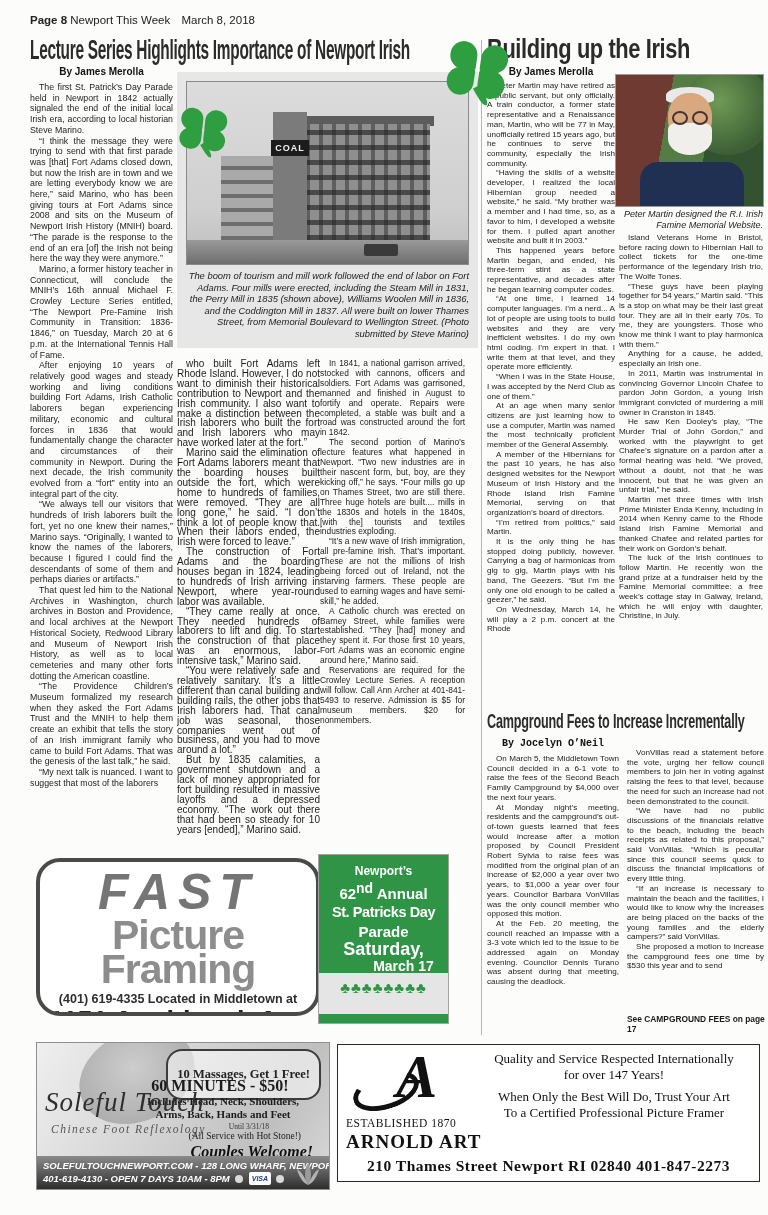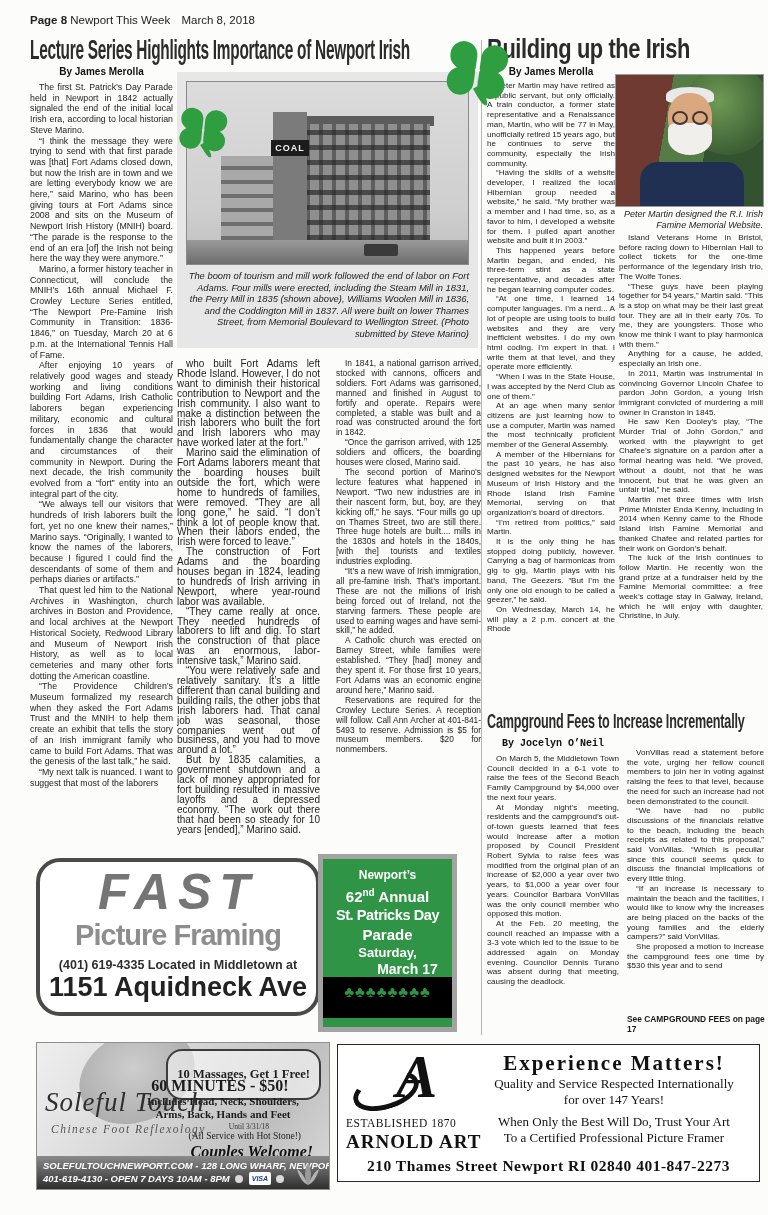--- a/index.html
+++ b/index.html
@@ -198,7 +198,7 @@
     <p>But by 1835 calamities, a government shutdown and a lack of money appropriated for fort building resulted in massive layoffs and a depressed economy. “The work out there that had been so steady for 10 years [ended],” Marino said.</p>
   </div>
 
-  <div class="col colL" style="left:336px;top:359px;width:145px;height:495px;font-size:8.4px;line-height:9.9px;">
+  <div class="col colL" style="left:320px;top:359px;width:145px;height:495px;font-size:8.4px;line-height:9.9px;">
     <p>In 1841, a national garrison arrived, stocked with cannons, officers and soldiers. Fort Adams was garrisoned, manned and finished in August to fortify and operate. Repairs were completed, a stable was built and a road was constructed around the fort in 1842.</p>
     <p>“Once the garrison arrived, with 125 soldiers and officers, the boarding houses were closed, Marino said.</p>
     <p>The second portion of Marino’s lecture features what happened in Newport. “Two new industries are in their nascent form, but, boy, are they kicking off,” he says. “Four mills go up on Thames Street, two are still there. Three huge hotels are built.... mills in the 1830s and hotels in the 1840s, [with the] tourists and textiles industries exploding.</p>

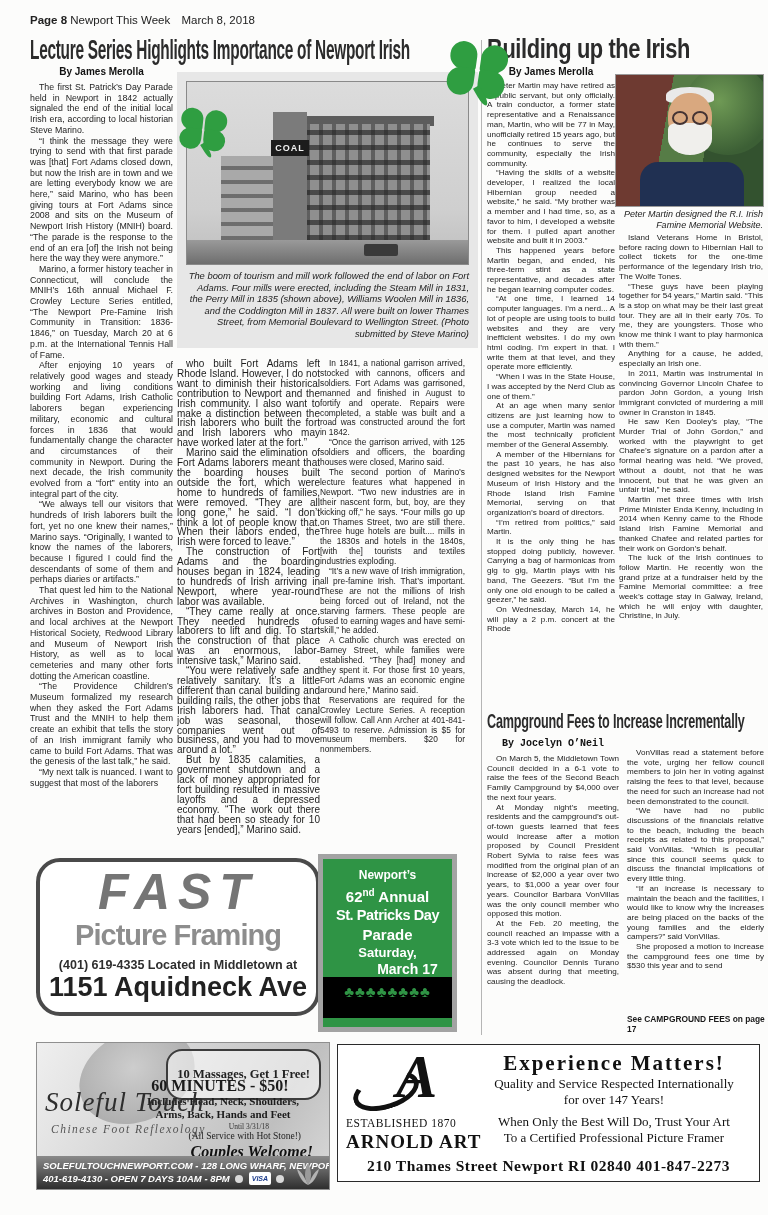--- a/index.html
+++ b/index.html
@@ -200,7 +200,6 @@
 
   <div class="col colL" style="left:320px;top:359px;width:145px;height:495px;font-size:8.4px;line-height:9.9px;">
     <p>In 1841, a national garrison arrived, stocked with cannons, officers and soldiers. Fort Adams was garrisoned, manned and finished in August to fortify and operate. Repairs were completed, a stable was built and a road was constructed around the fort in 1842.</p>
-    <p>“Once the garrison arrived, with 125 soldiers and officers, the boarding houses were closed, Marino said.</p>
     <p>The second portion of Marino’s lecture features what happened in Newport. “Two new industries are in their nascent form, but, boy, are they kicking off,” he says. “Four mills go up on Thames Street, two are still there. Three huge hotels are built.... mills in the 1830s and hotels in the 1840s, [with the] tourists and textiles industries exploding.</p>
     <p>“It’s a new wave of Irish immigration, all pre-famine Irish. That’s important. These are not the millions of Irish being forced out of Ireland, not the starving farmers. These people are used to earning wages and have semi-skill,” he added.</p>
     <p>A Catholic church was erected on Barney Street, while families were established. “They [had] money and they spent it. For those first 10 years, Fort Adams was an economic engine around here,” Marino said.</p>

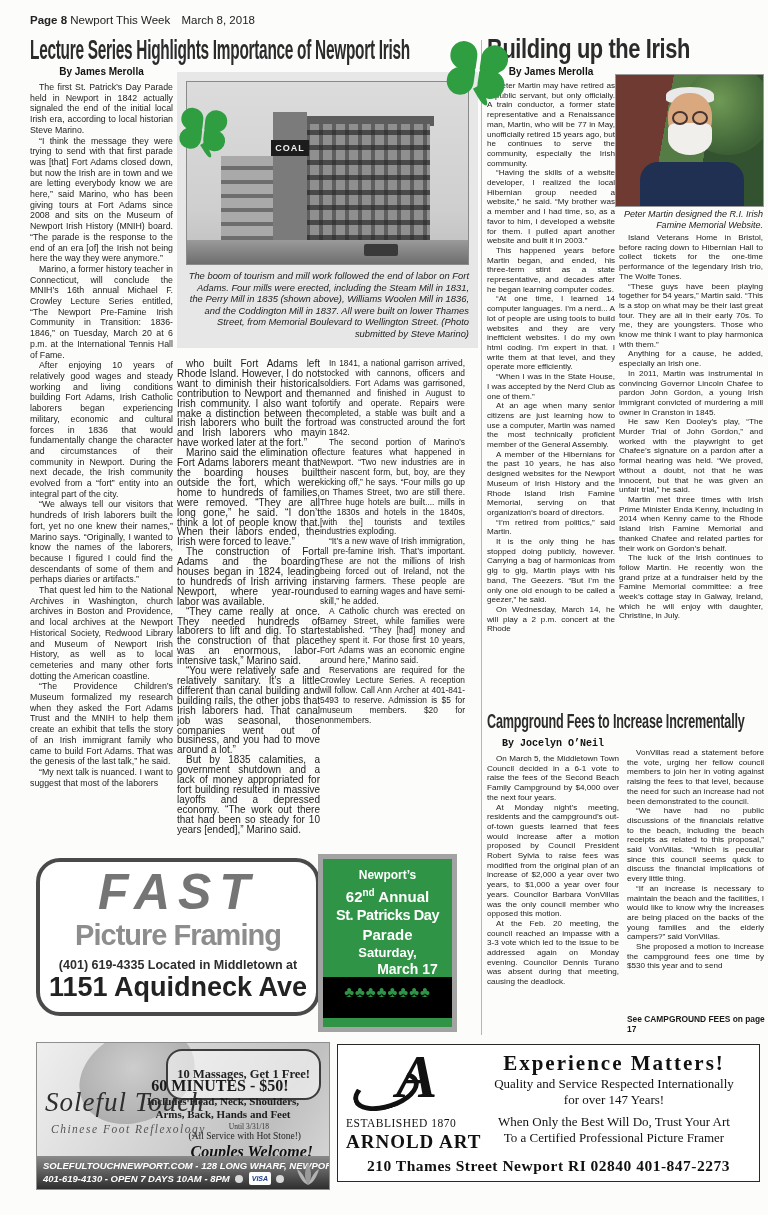--- a/index.html
+++ b/index.html
@@ -81,7 +81,7 @@
   .fast-addr{font-size:27px;font-weight:bold;color:#222;line-height:30px;}
 
   
-  .parade{position:absolute;left:318px;top:854px;width:129px;height:168px;background:#000000;border:5px solid #a3a3a3;}
+  .parade{position:absolute;left:318px;top:854px;width:129px;height:168px;background:#e5e5e5;border:1px solid #a3a3a3;}
   .parade-green{position:absolute;left:0;top:0;width:100%;height:118px;background:#2f9445;color:#fff;text-align:center;
       font-weight:bold;padding-top:8px;box-sizing:border-box;}
   .parade-green .l1{font-size:12px;line-height:16px;}

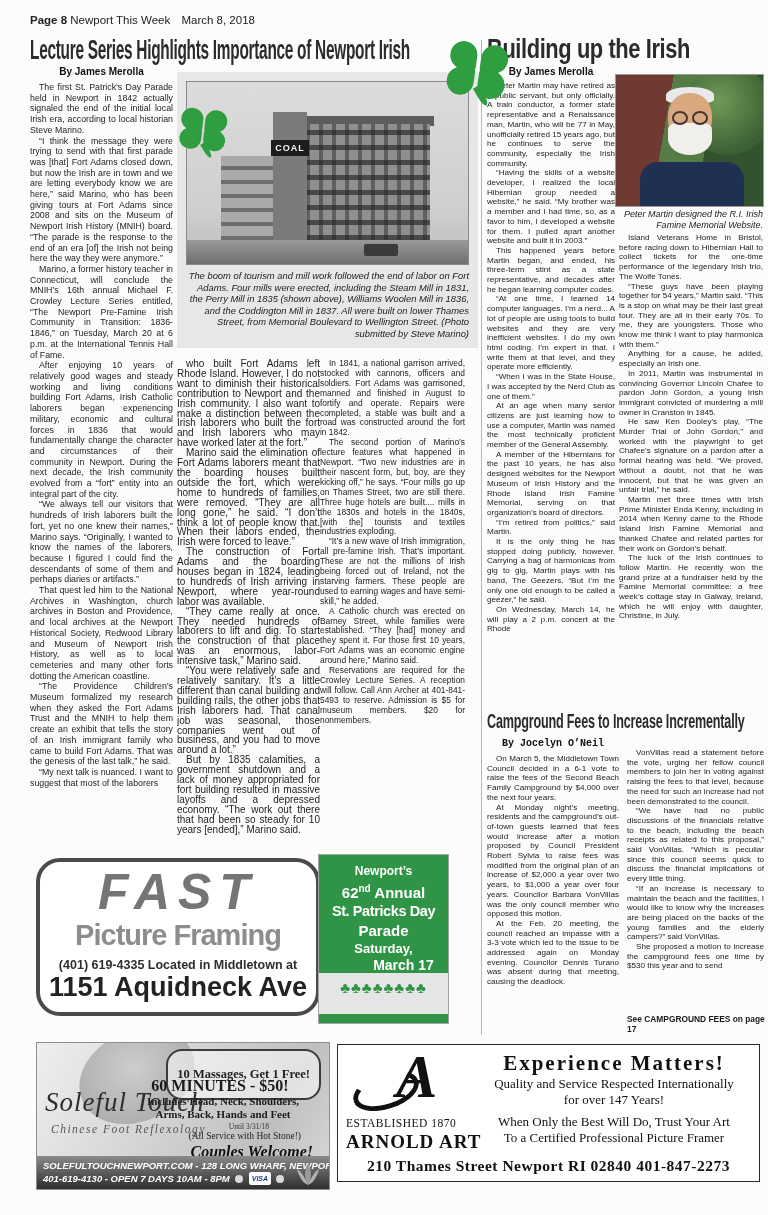--- a/index.html
+++ b/index.html
@@ -86,7 +86,7 @@
       font-weight:bold;padding-top:8px;box-sizing:border-box;}
   .parade-green .l1{font-size:12px;line-height:16px;}
   .parade-green .l2{font-size:15px;line-height:19px;}
-  .parade-green .l2 sup{font-size:10px;}
+  .parade-green .l2 sup{font-size:14px;}
   .parade-green .l3{font-size:14.5px;line-height:19px;letter-spacing:-.4px;}
   .parade-green .l4{font-size:15px;line-height:19px;}
   .parade-green .l5{font-size:13px;line-height:17px;}

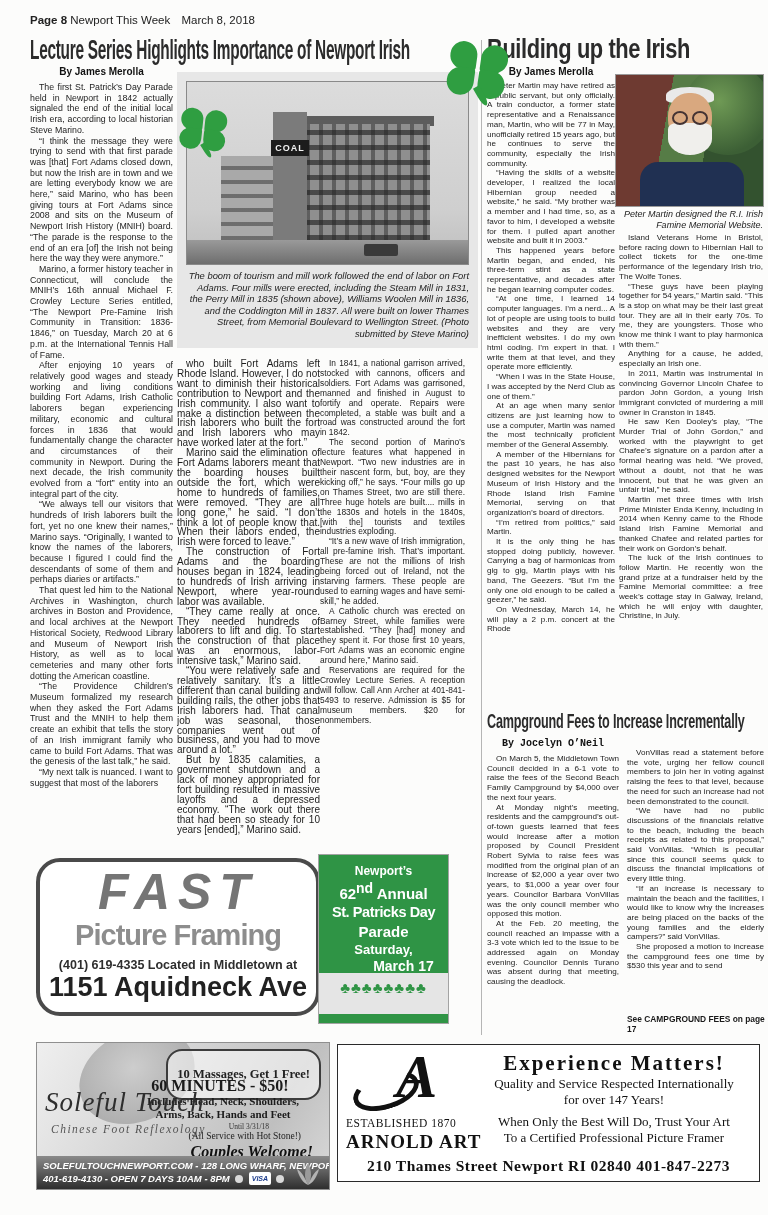--- a/index.html
+++ b/index.html
@@ -76,7 +76,7 @@
   .fast{position:absolute;left:36px;top:858px;width:276px;height:150px;border:4px solid #4a4a4a;border-radius:24px;
       background:#fff;text-align:center;overflow:hidden;}
   .fast-name{font-size:50px;line-height:52px;font-weight:bold;font-style:italic;color:#757575;letter-spacing:8px;margin-top:4px;}
-  .fast-line2{font-size:29px;line-height:34px;font-weight:bold;color:#8d8d8d;letter-spacing:-1px;}
+  .fast-line2{font-size:41px;line-height:34px;font-weight:bold;color:#8d8d8d;letter-spacing:-1px;}
   .fast-phone{font-size:12.5px;font-weight:bold;color:#2e2e2e;margin-top:6px;white-space:nowrap;}
   .fast-addr{font-size:27px;font-weight:bold;color:#222;line-height:30px;}
 

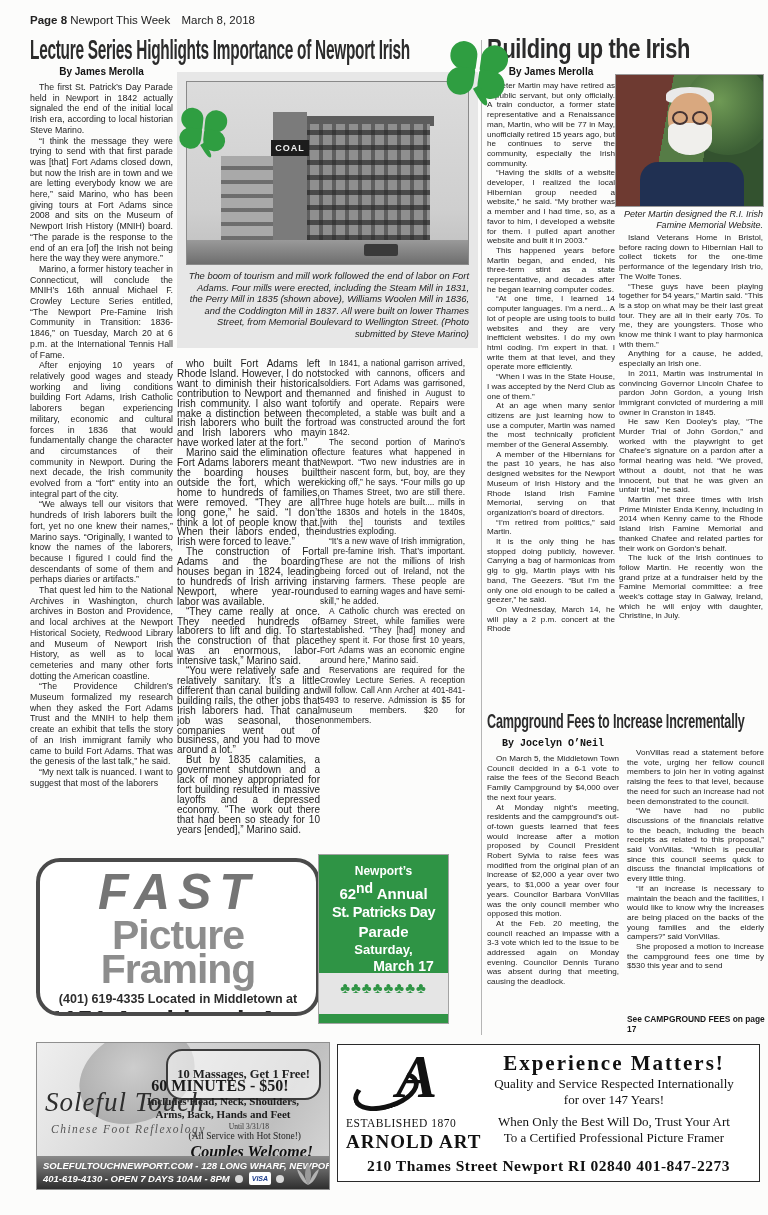--- a/index.html
+++ b/index.html
@@ -89,7 +89,7 @@
   .parade-green .l2 sup{font-size:14px;}
   .parade-green .l3{font-size:14.5px;line-height:19px;letter-spacing:-.4px;}
   .parade-green .l4{font-size:15px;line-height:19px;}
-  .parade-green .l5{font-size:13px;line-height:17px;}
+  .parade-green .l5{font-size:18px;line-height:17px;}
   .parade-green .l6{font-size:14px;line-height:17px;margin-left:40px;}
   .parade-sham{position:absolute;left:0;top:120px;width:100%;text-align:center;color:#2f9445;font-size:15px;
       letter-spacing:1px;line-height:26px;}

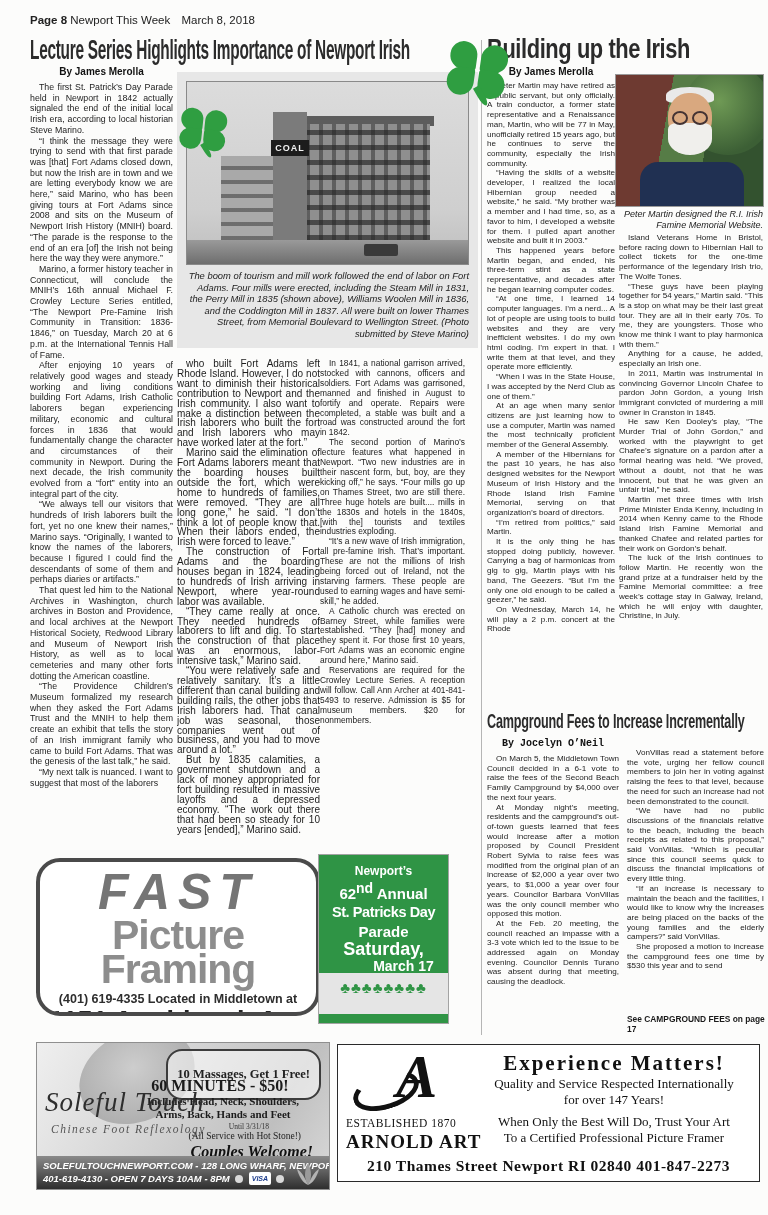--- a/index.html
+++ b/index.html
@@ -315,7 +315,6 @@
     <div class="arn-est">ESTABLISHED 1870</div>
     <div class="arn-name">ARNOLD ART</div>
     <div class="arn-right">
-      <div class="arn-head">Experience Matters!</div>
       <div class="arn-q">
         <div>Quality and Service Respected Internationally</div>
         <div>for over 147 Years!</div>

